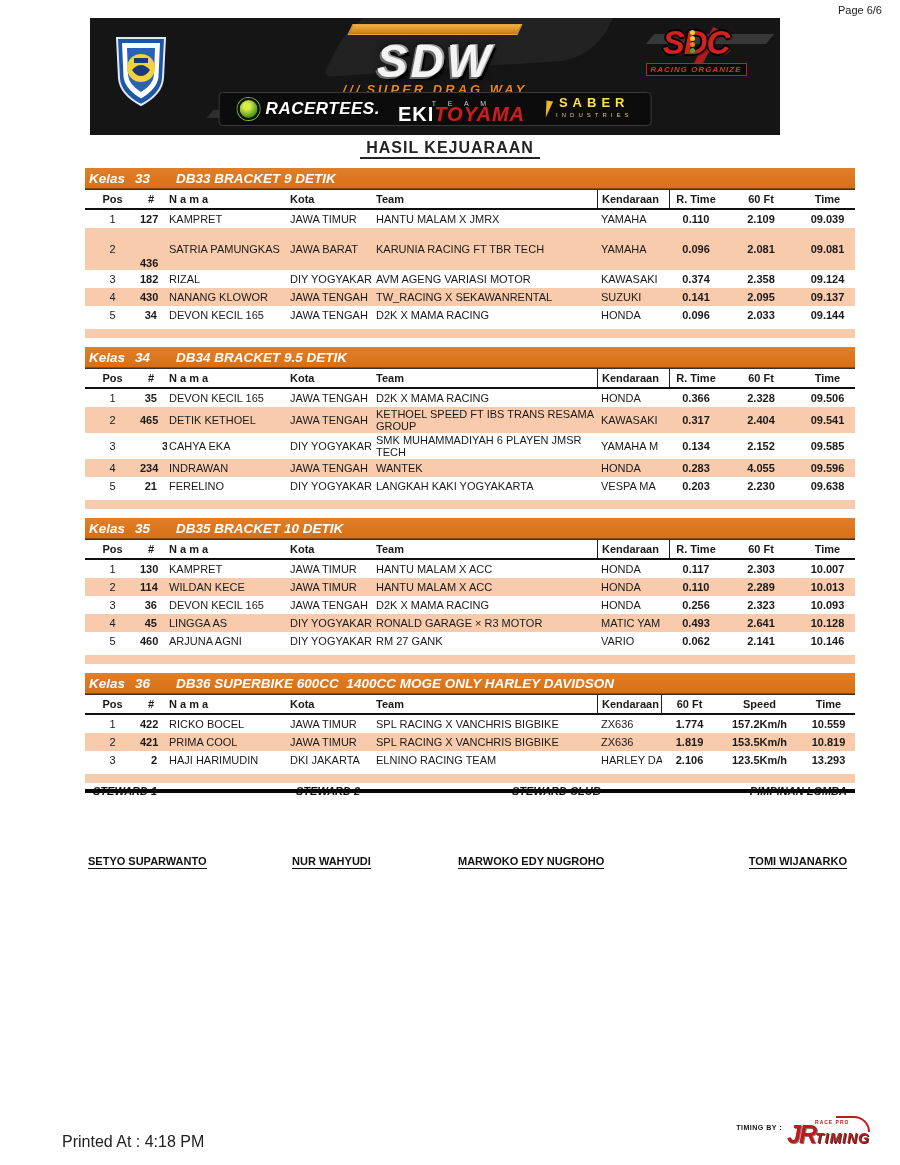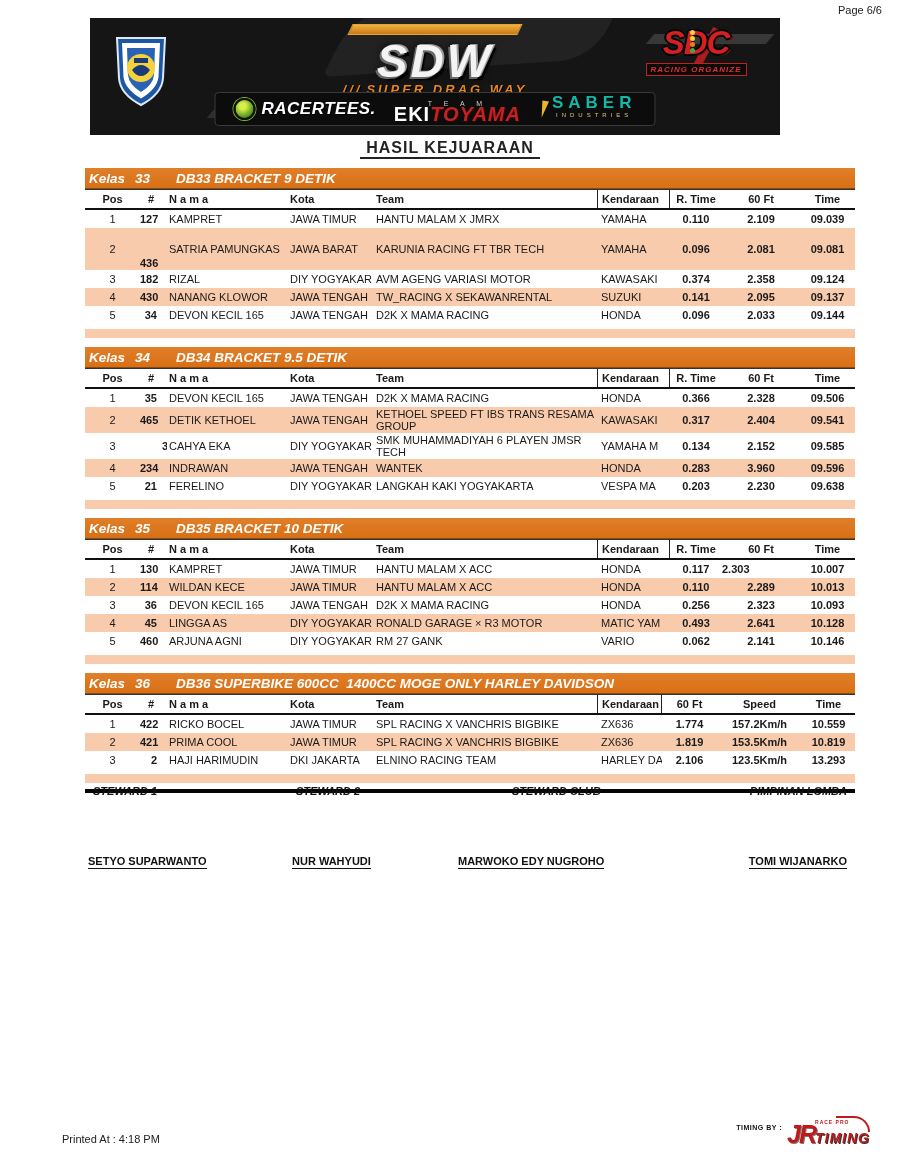--- a/index.html
+++ b/index.html
@@ -54,7 +54,7 @@
   .saber { display:flex; align-items:center; gap:6px; }
   .saber-bolt { width:0; height:0; border-left:7px solid transparent; border-top:16px solid #e8b62a; transform:skewX(-18deg) rotate(8deg); position:relative; }
   .saber-col { text-align:center; line-height:13px; }
-  .saber-main { color:#14b8a6; font-size:17px; font-weight:bold; letter-spacing:5px; }
+  .saber-main { color:#fde047; font-size:13px; font-weight:bold; letter-spacing:5px; }
   .saber-sub { color:#d8c58a; font-size:6px; letter-spacing:4px; }
 
   .sdc { position:absolute; right:20px; top:10px; width:128px; text-align:center; }

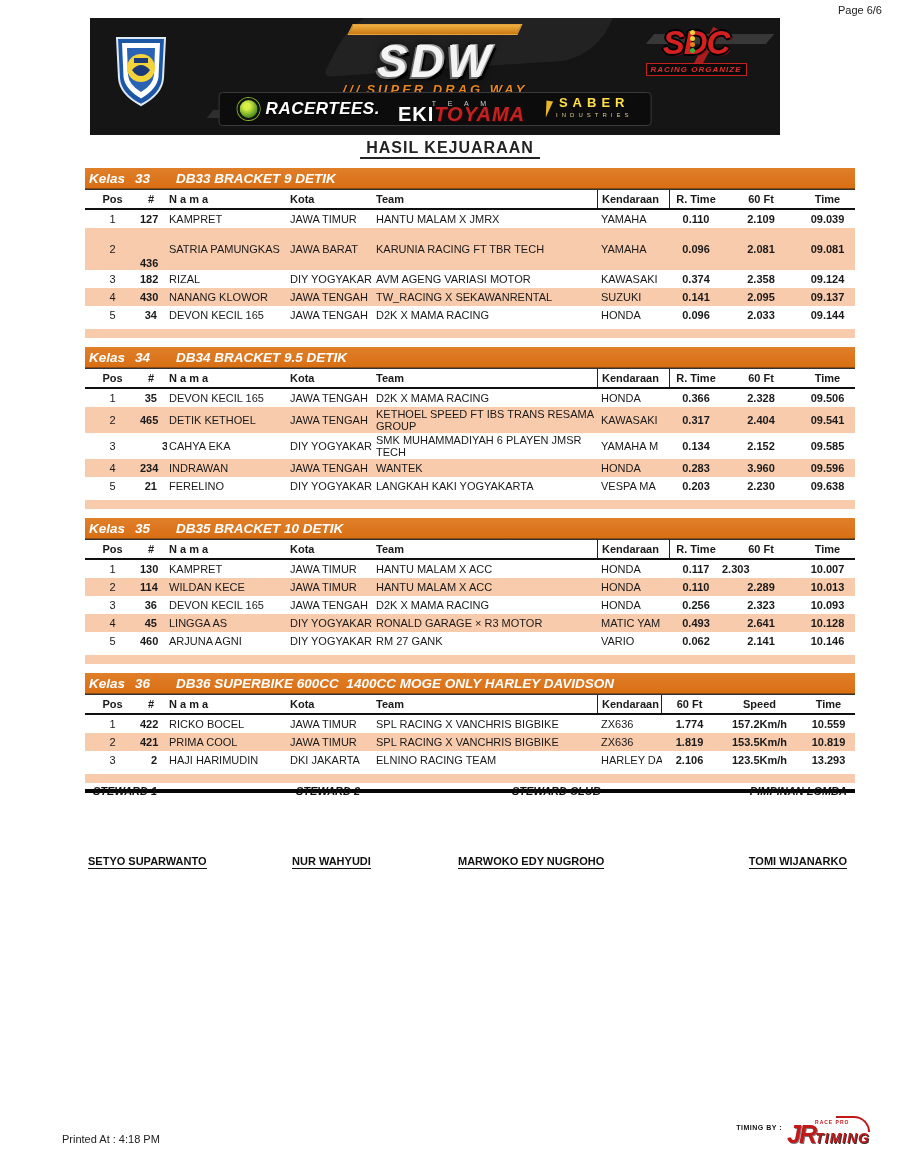--- a/index.html
+++ b/index.html
@@ -343,7 +343,7 @@
             <div class="tcell c4" style="text-align: left;">WANTEK</div>
             <div class="tcell c5" style="text-align: left;">HONDA</div>
             <div class="tcell c6 b" style="text-align: center;">0.283</div>
-            <div class="tcell c7 b" style="text-align: center;">3.960</div>
+            <div class="tcell c7 b" style="text-align: center;">4.055</div>
             <div class="tcell c8 b" style="text-align: center;">09.596</div>
           </div>
           <div class="trow" style="grid-template-columns: 55px 22px 125px 85px 225px 73px 52px 78px 55px;">

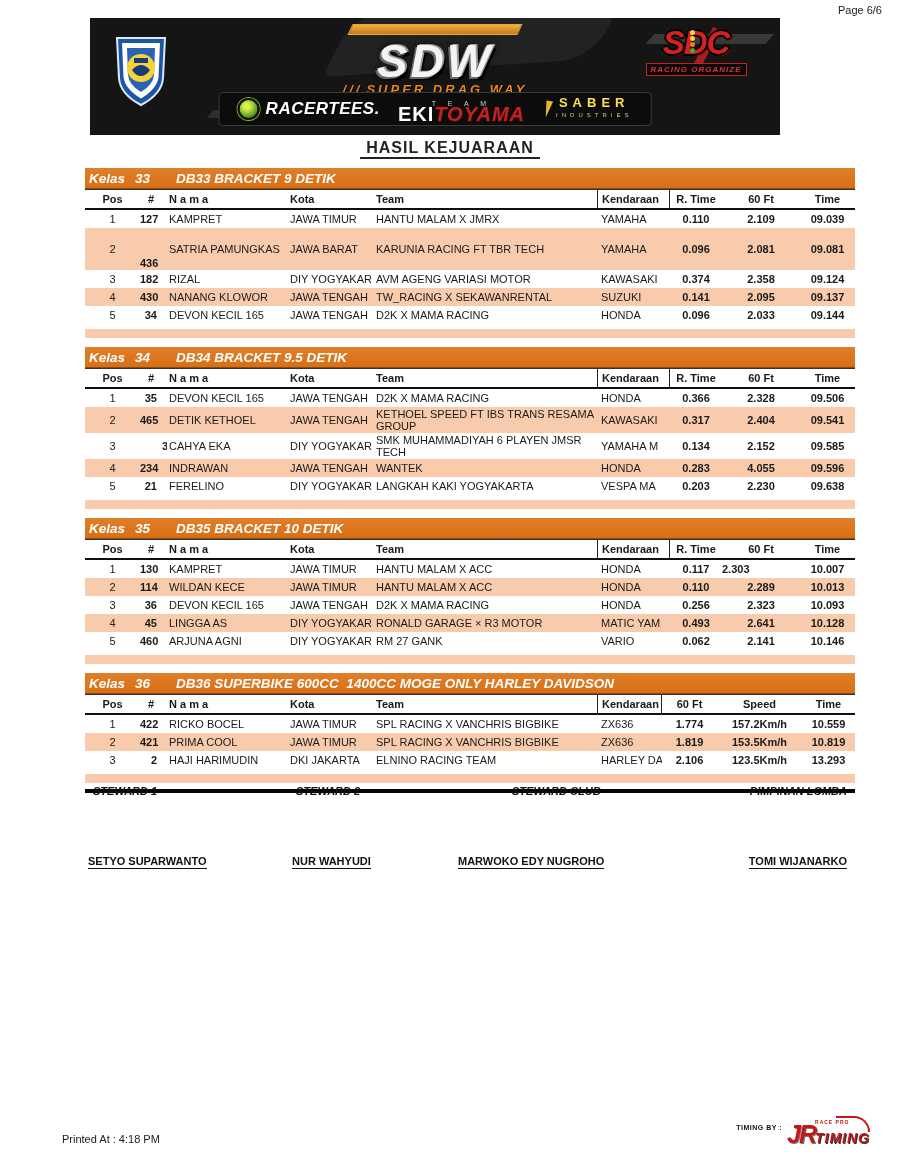--- a/index.html
+++ b/index.html
@@ -387,7 +387,7 @@
             <div class="tcell c4" style="text-align: left;">HANTU MALAM X ACC</div>
             <div class="tcell c5" style="text-align: left;">HONDA</div>
             <div class="tcell c6 b" style="text-align: center;">0.117</div>
-            <div class="tcell c7 b" style="">2.303</div>
+            <div class="tcell c7 b" style="text-align: center;">2.303</div>
             <div class="tcell c8 b" style="text-align: center;">10.007</div>
           </div>
           <div class="trow stripe" style="grid-template-columns: 55px 22px 125px 85px 225px 73px 52px 78px 55px;">

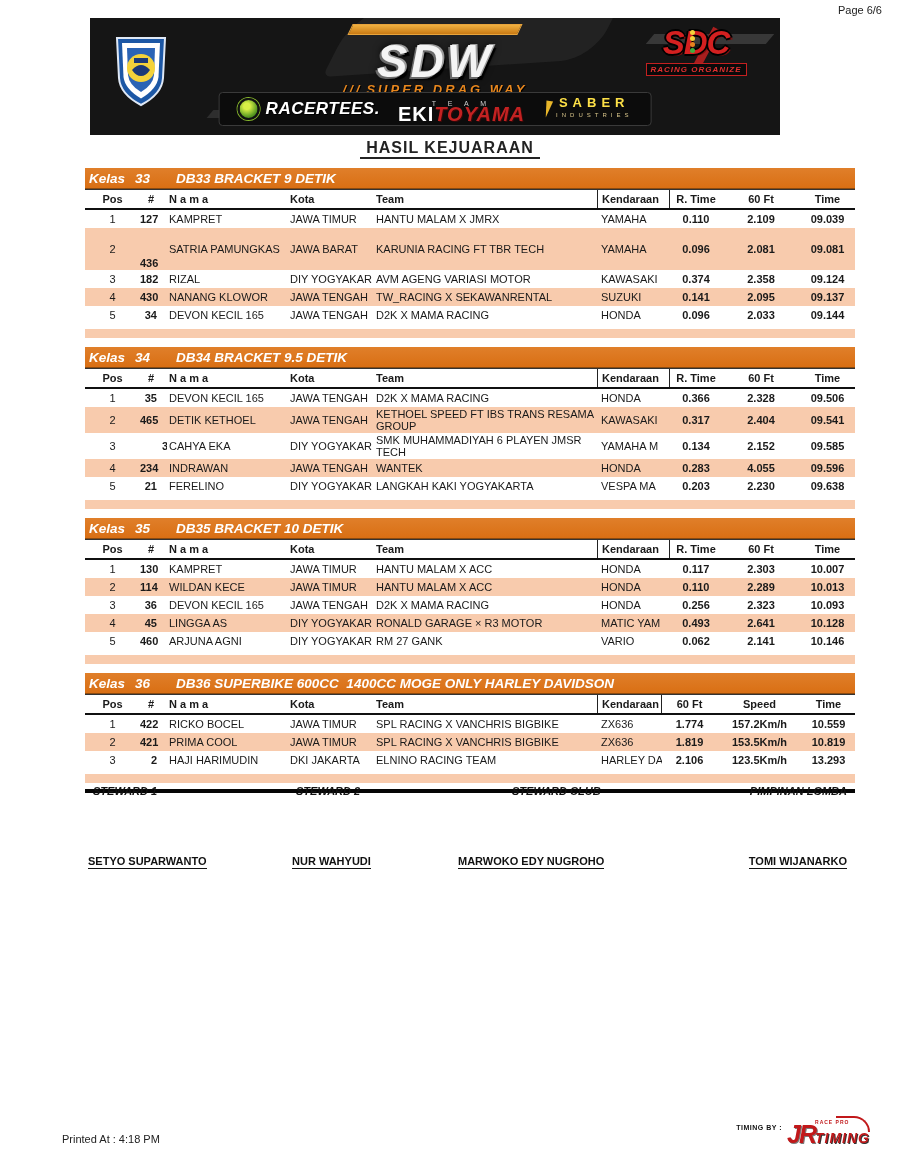--- a/index.html
+++ b/index.html
@@ -126,7 +126,7 @@
   .st4 { right:8px; }  .sn4 { right:8px; }
 
   
-  .printed { position:absolute; left:62px; top:1133px; font-size:11px; color:#222; }
+  .printed { position:absolute; left:62px; top:1133px; font-size:16px; color:#222; }
   .timing { position:absolute; right:24px; top:1118px; display:flex; align-items:flex-start; }
   .timing-by { font-size:7px; font-weight:bold; color:#111; margin-top:6px; margin-right:3px; letter-spacing:.5px; }
   .jr-logo { position:relative; padding:2px 6px 2px 2px; }

